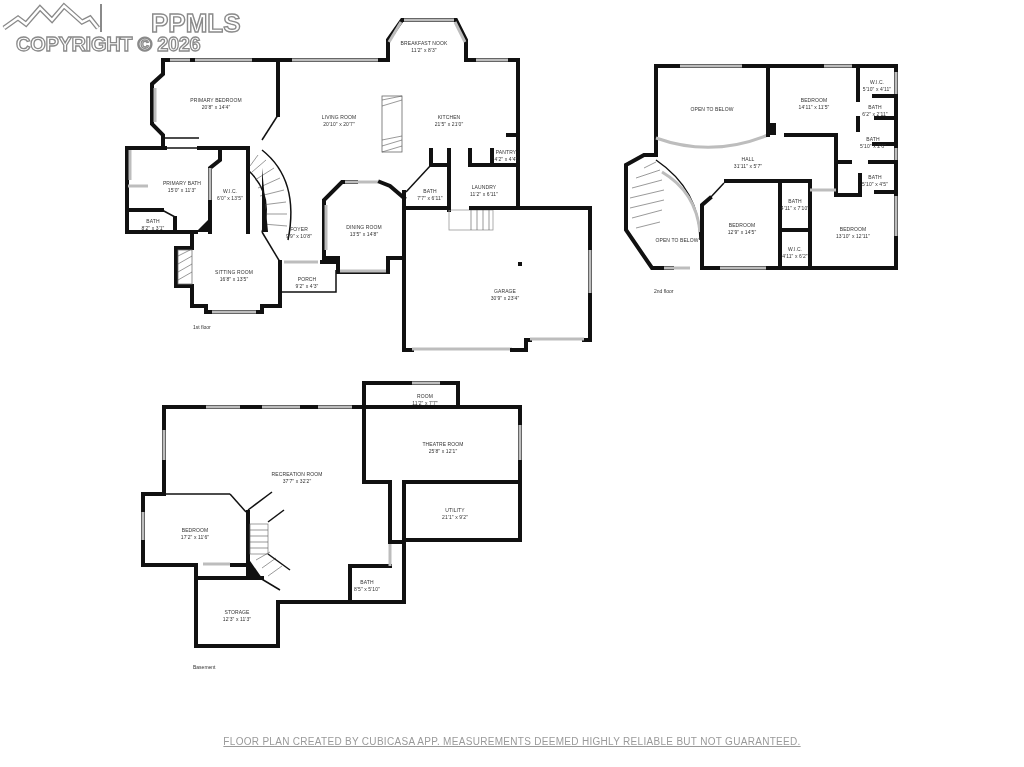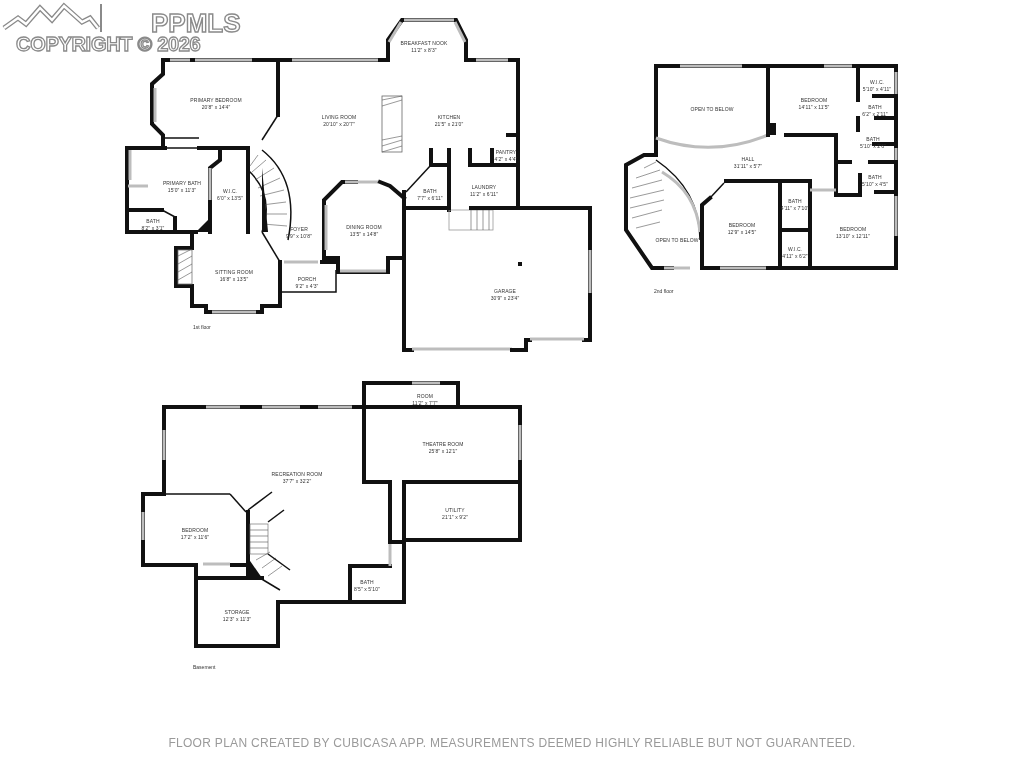--- a/index.html
+++ b/index.html
@@ -16,7 +16,7 @@
   .logo{position:absolute;left:0;top:0;width:210px;height:60px;}
   .logo-text{position:absolute;left:103px;top:8px;font-size:26px;font-weight:bold;color:#fff;-webkit-text-stroke:1.4px #8a8a8a;letter-spacing:0px;margin-left:48px;}
   .copy-text{position:absolute;left:2px;top:33px;font-size:20px;font-weight:bold;color:#fff;-webkit-text-stroke:1.3px #8a8a8a;letter-spacing:-0.3px;white-space:nowrap;margin-left:14px;}
-  .footer{position:absolute;left:0;width:1024px;top:736px;text-align:center;font-size:12px;color:#9a9a9a;letter-spacing:0.3px;}
+  .footer{position:absolute;left:0;width:1024px;top:736px;text-align:center;font-size:10px;color:#9a9a9a;letter-spacing:0.3px;text-decoration:underline;}
 </style>
 </head>
 <body>

